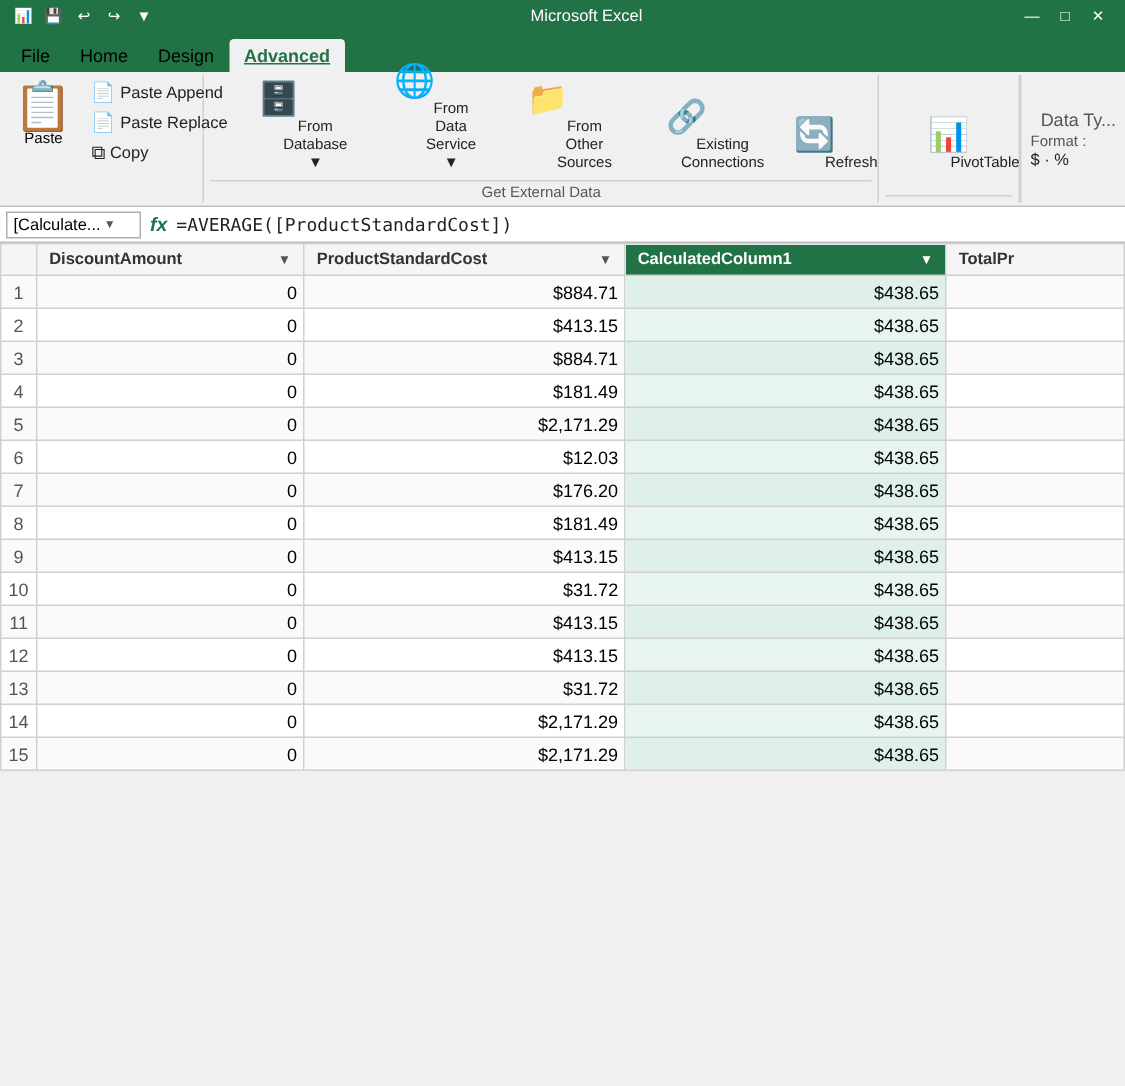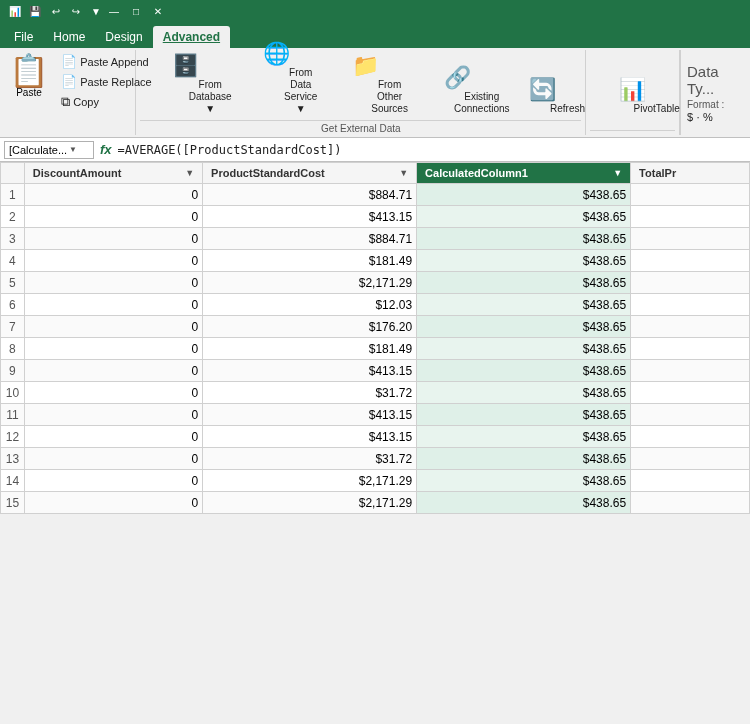--- a/index.html
+++ b/index.html
@@ -250,6 +250,7 @@
     <div class="title-bar-icon">↪</div>
     <div class="title-bar-icon">▼</div>
   </div>
+  <div class="title-bar-title">Microsoft Excel</div>
   <div class="title-bar-controls">
     <button class="title-bar-btn">—</button>
     <button class="title-bar-btn">□</button>

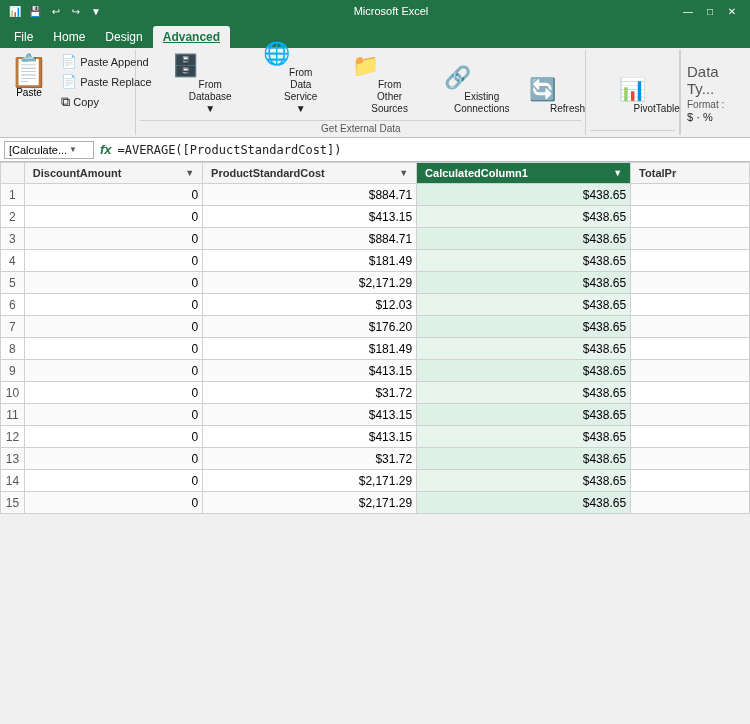--- a/index.html
+++ b/index.html
@@ -32,7 +32,7 @@
     .ribbon-tab {
       padding: 4px 10px;
       font-size: 12px;
-      color: #ffffff;
+      color: #000000;
       cursor: pointer;
       border-radius: 3px 3px 0 0;
       height: 22px;

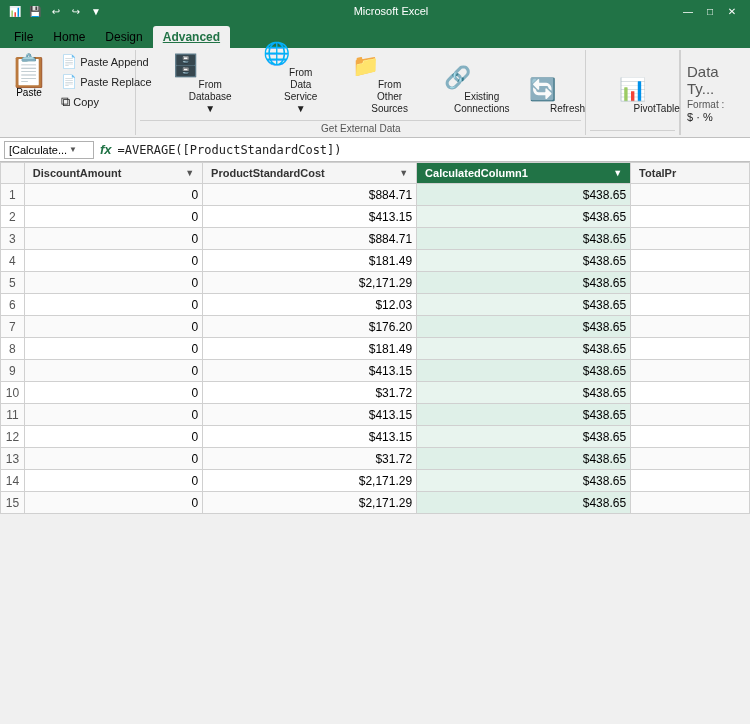--- a/index.html
+++ b/index.html
@@ -334,7 +334,7 @@
   </div>
 
   <div class="data-type-panel">
-    <div style="font-size:15px; color:#555;">Data Ty...</div>
+    <div style="font-size:12px; color:#555;text-align:right;">Data Ty...</div>
     <div style="font-size:10px; color:#555; margin-top:2px;">Format :</div>
     <div style="font-size:11px; color:#222; margin-top:1px;">$ · %</div>
   </div>

